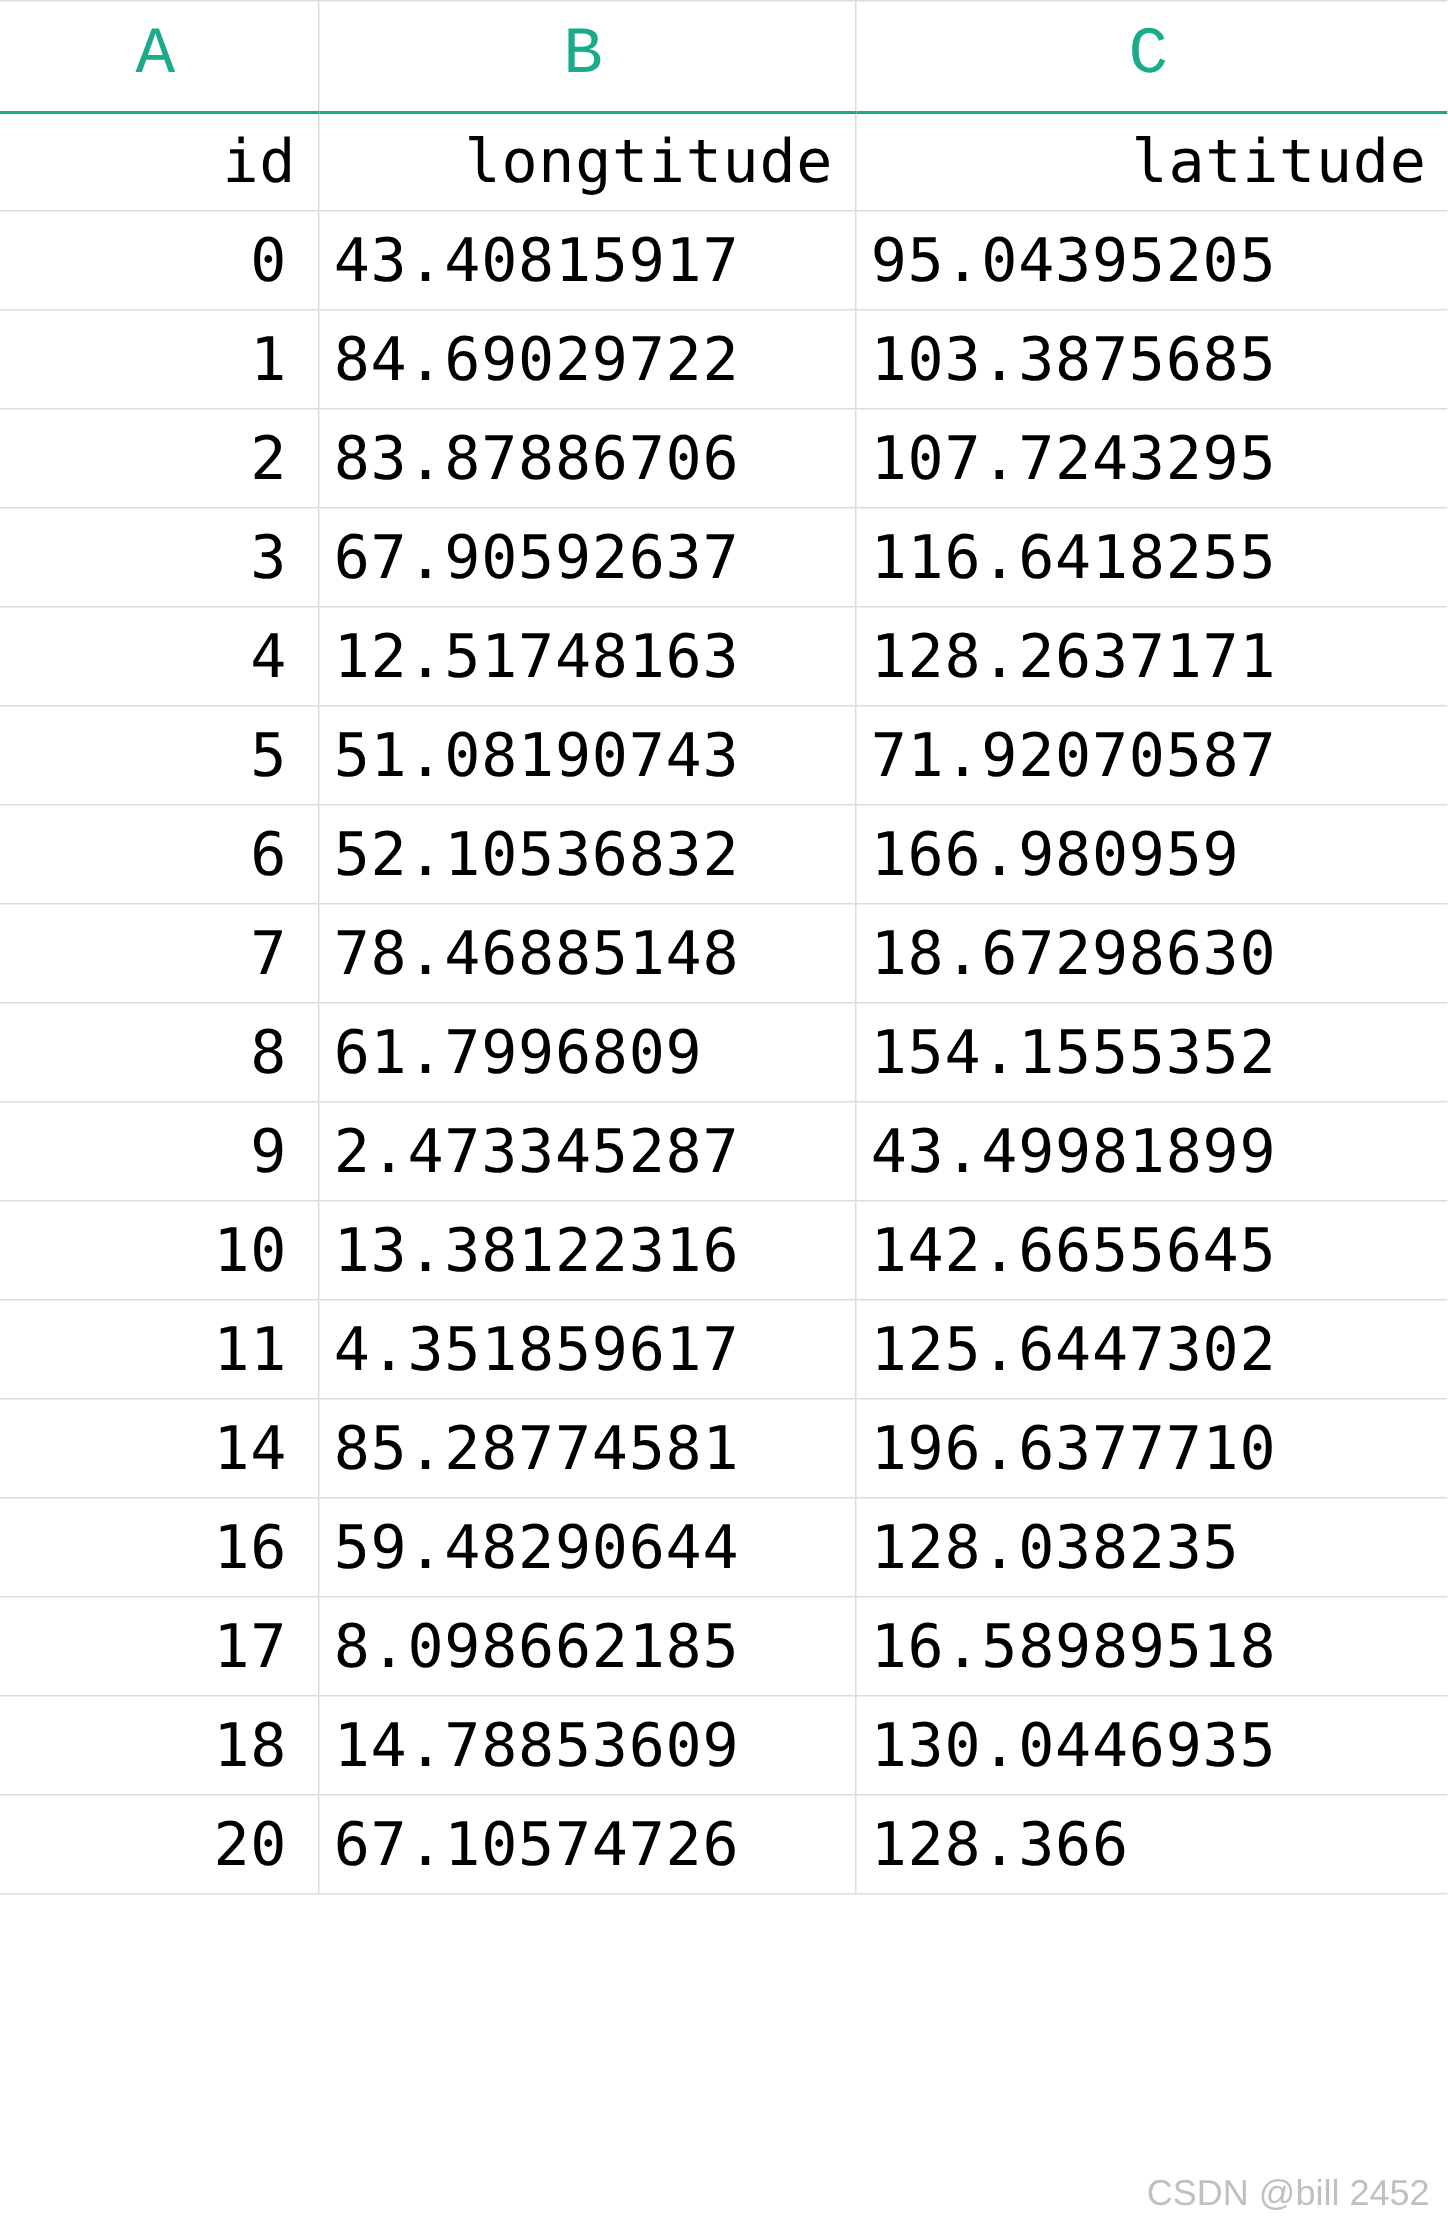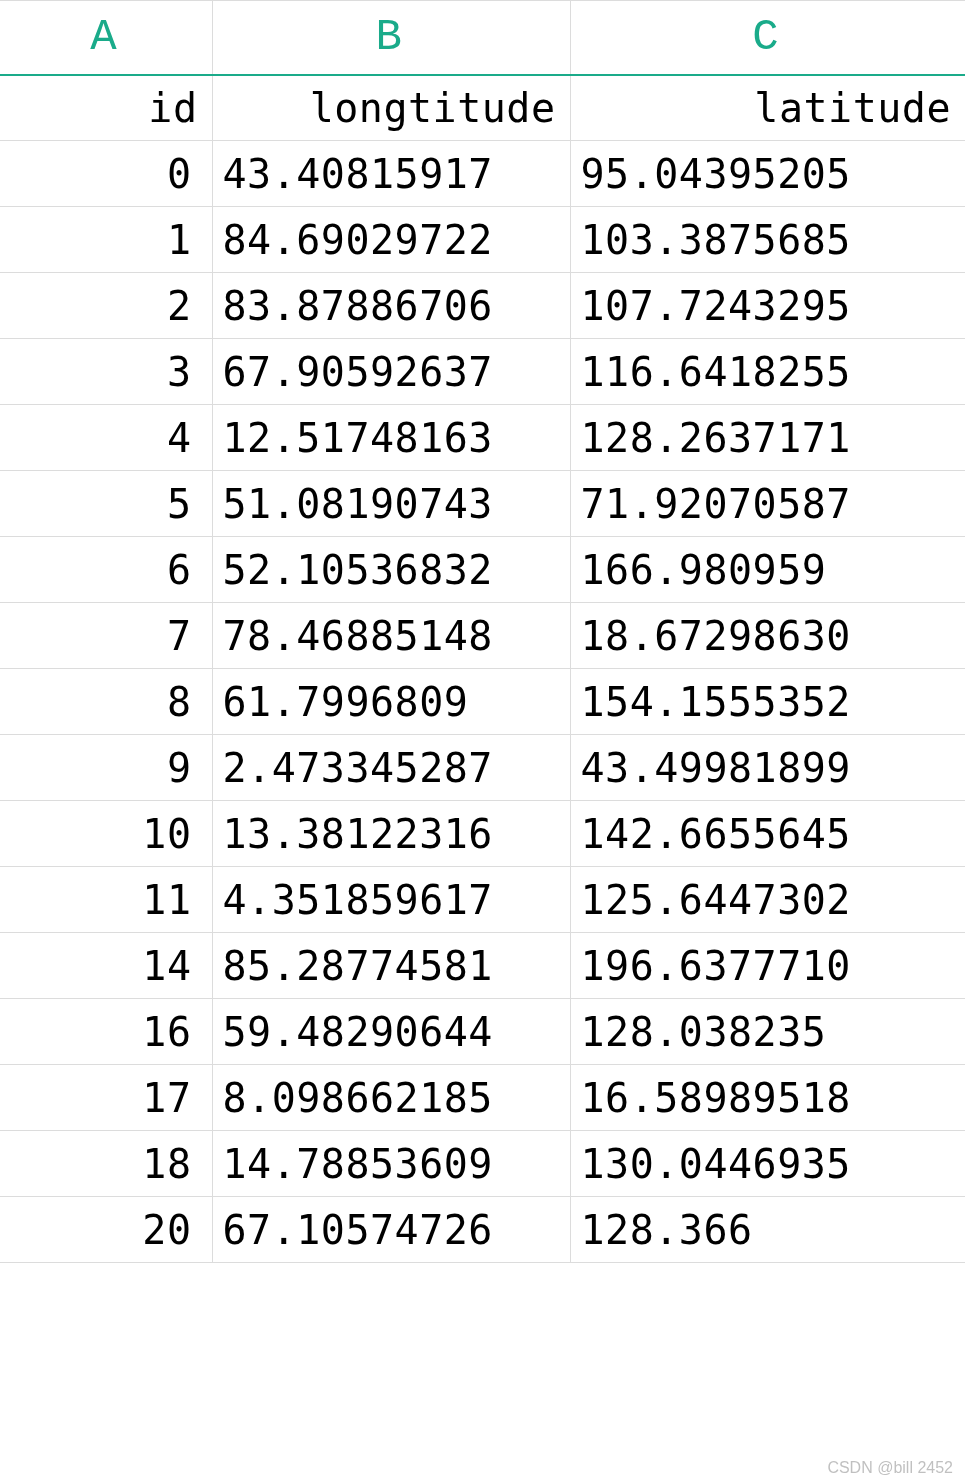--- a/index.html
+++ b/index.html
@@ -47,7 +47,7 @@
       position: absolute;
       right: 12px;
       bottom: 6px;
-      font-size: 16px;
+      font-size: 24px;
       color: rgba(140,140,140,0.55);
       font-family: Arial, sans-serif;
     }

